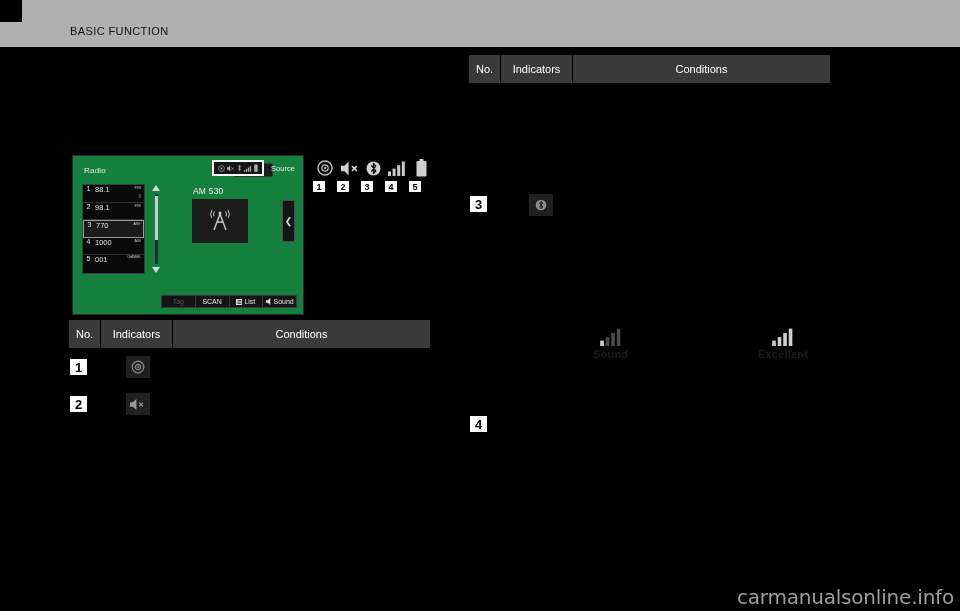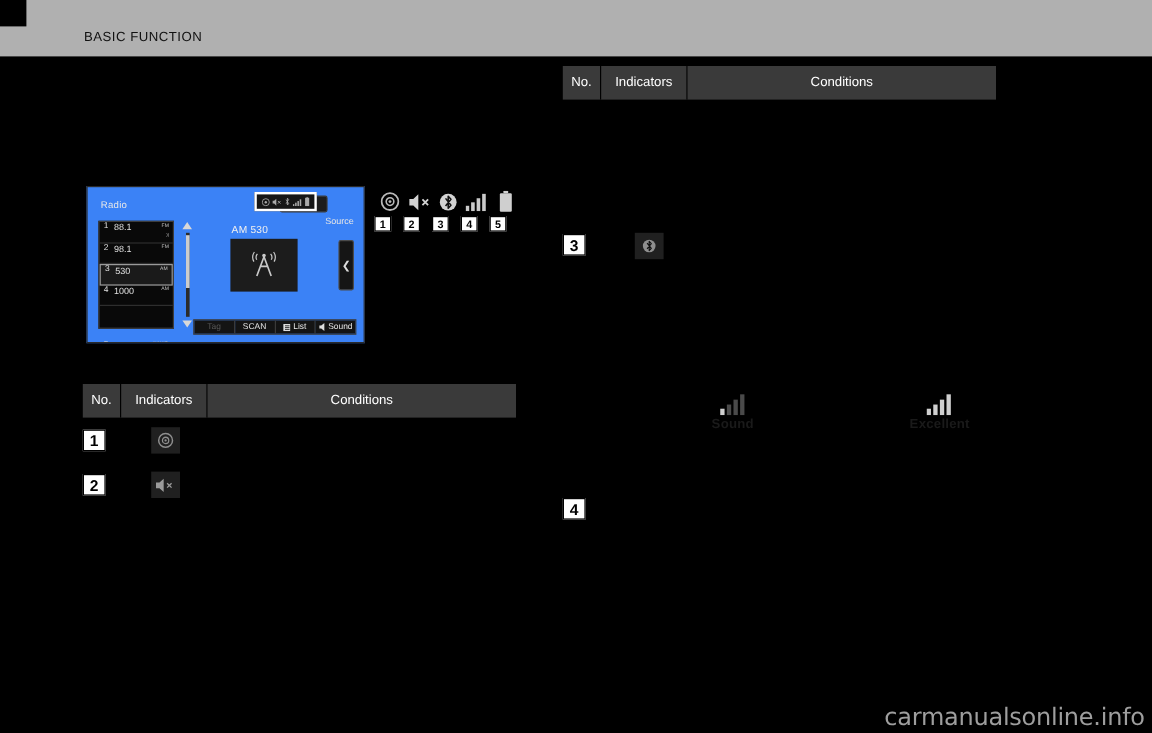--- a/index.html
+++ b/index.html
@@ -46,8 +46,8 @@
   .radio-screen {
     position: absolute;
     left: 72px; top: 155px;
-    width: 232px; height: 131px;
-    background: #3b82f6;
+    width: 232px; height: 160px;
+    background: #15803d;
     border: 1px solid #2a2a2a;
     overflow: hidden;
   }

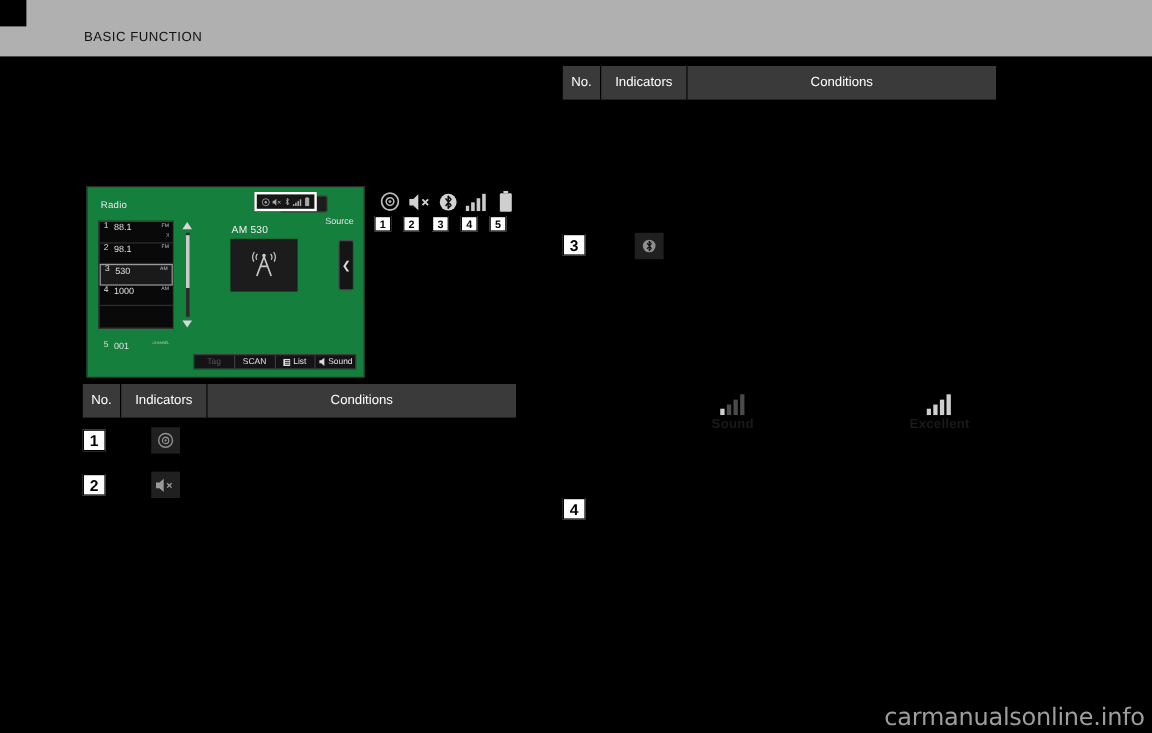--- a/index.html
+++ b/index.html
@@ -89,7 +89,7 @@
     width: 34px; height: 14px;
     font-size: 7.5px;
     color: #e6e6e6;
-    display: flex; align-items: center; justify-content: center; margin-top: 16px;
+    display: flex; align-items: center; justify-content: center;
   }
 
   

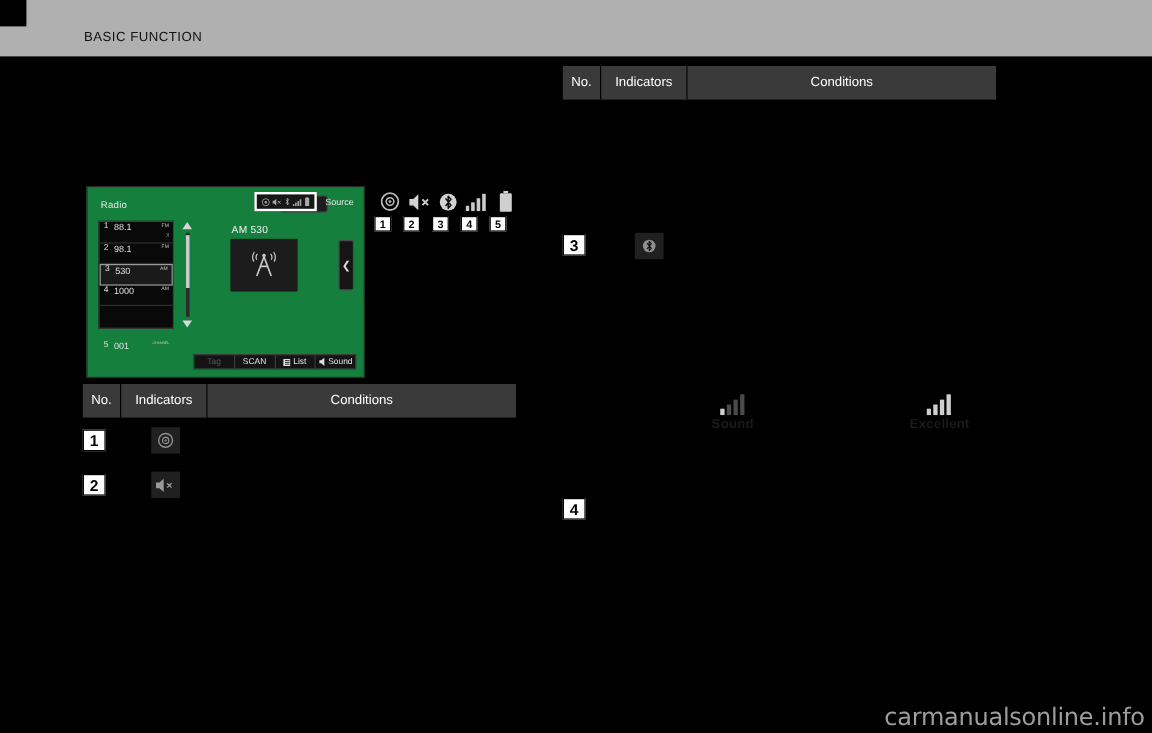--- a/index.html
+++ b/index.html
@@ -318,7 +318,7 @@
       </div>
       <div class="preset-row sel">
         <span class="p-num">3</span>
-        <span class="p-freq">530</span>
+        <span class="p-freq">770</span>
         <span class="p-band">AM</span>
       </div>
       <div class="preset-row">

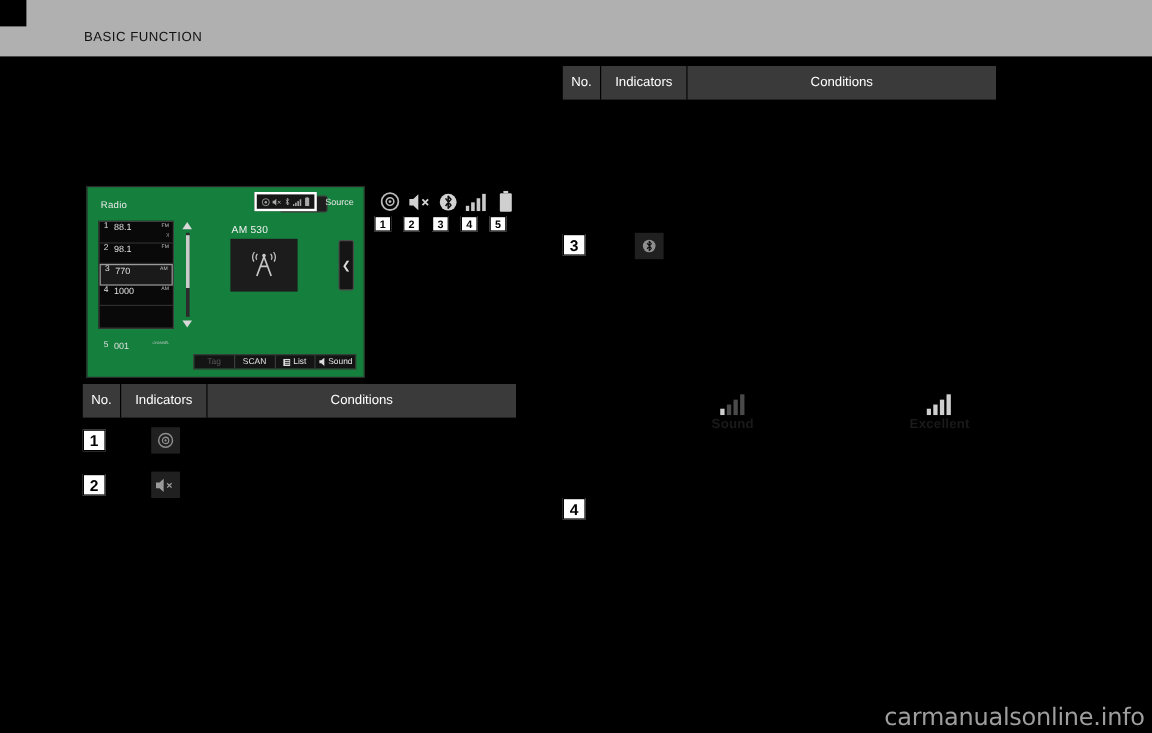--- a/index.html
+++ b/index.html
@@ -109,7 +109,7 @@
     color: #e0e0e0;
     font-size: 7px;
   }
-  .preset-row:last-child { border-bottom: none; margin-top: 29px; }
+  .preset-row:last-child { border-bottom: none; }
   .preset-row.sel {
     border: 1px solid #9a9a9a;
     background: #1a1a1a;

